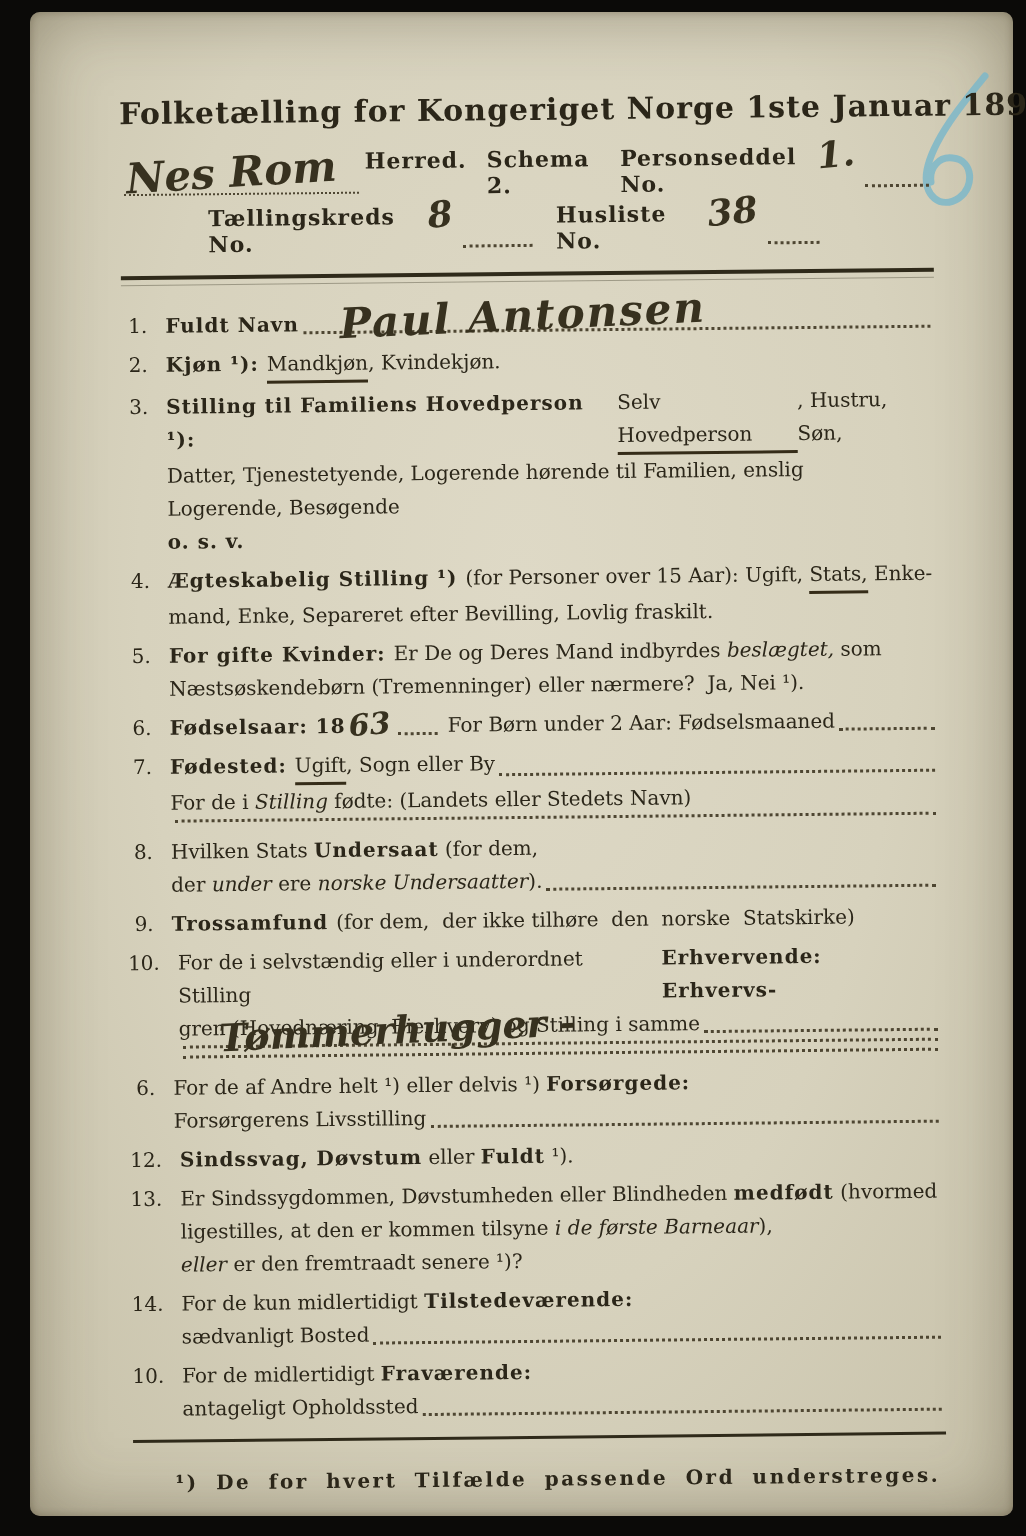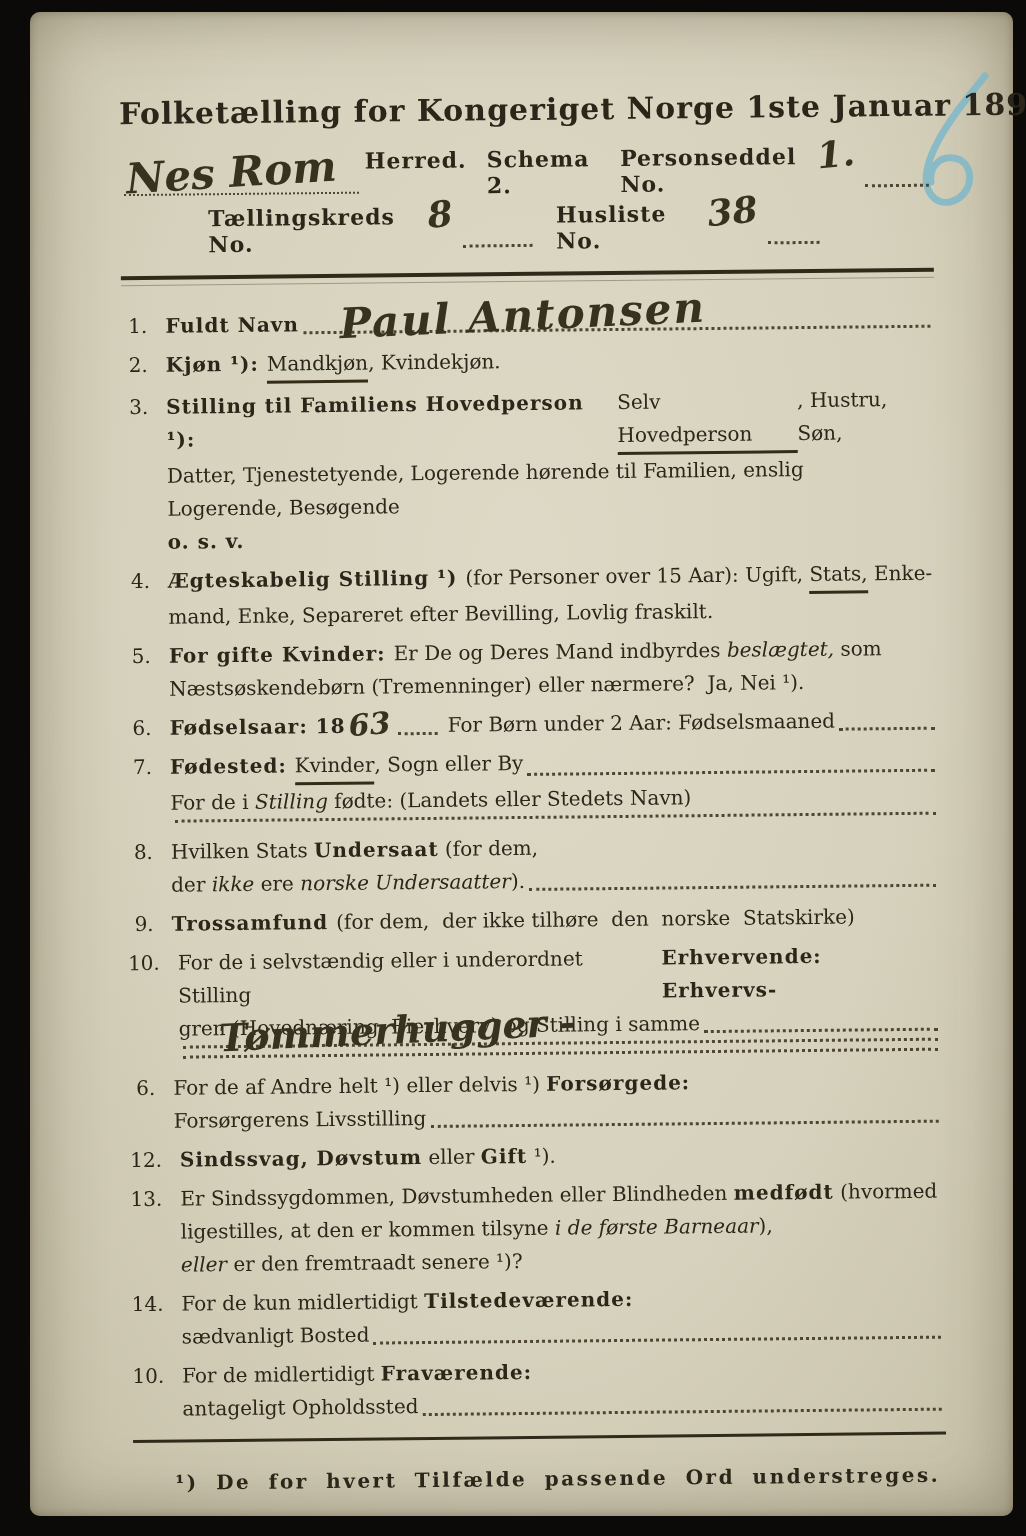--- a/index.html
+++ b/index.html
@@ -185,7 +185,7 @@
             <div class="body">
               <div class="line">
                 <span class="seg b">Fødested: </span>
-                <span class="seg u">Kvinder</span>
+                <span class="seg u">Ugift</span>
                 <span class="seg">, Sogn eller By</span>
                 <span class="dots"></span>
               </div>

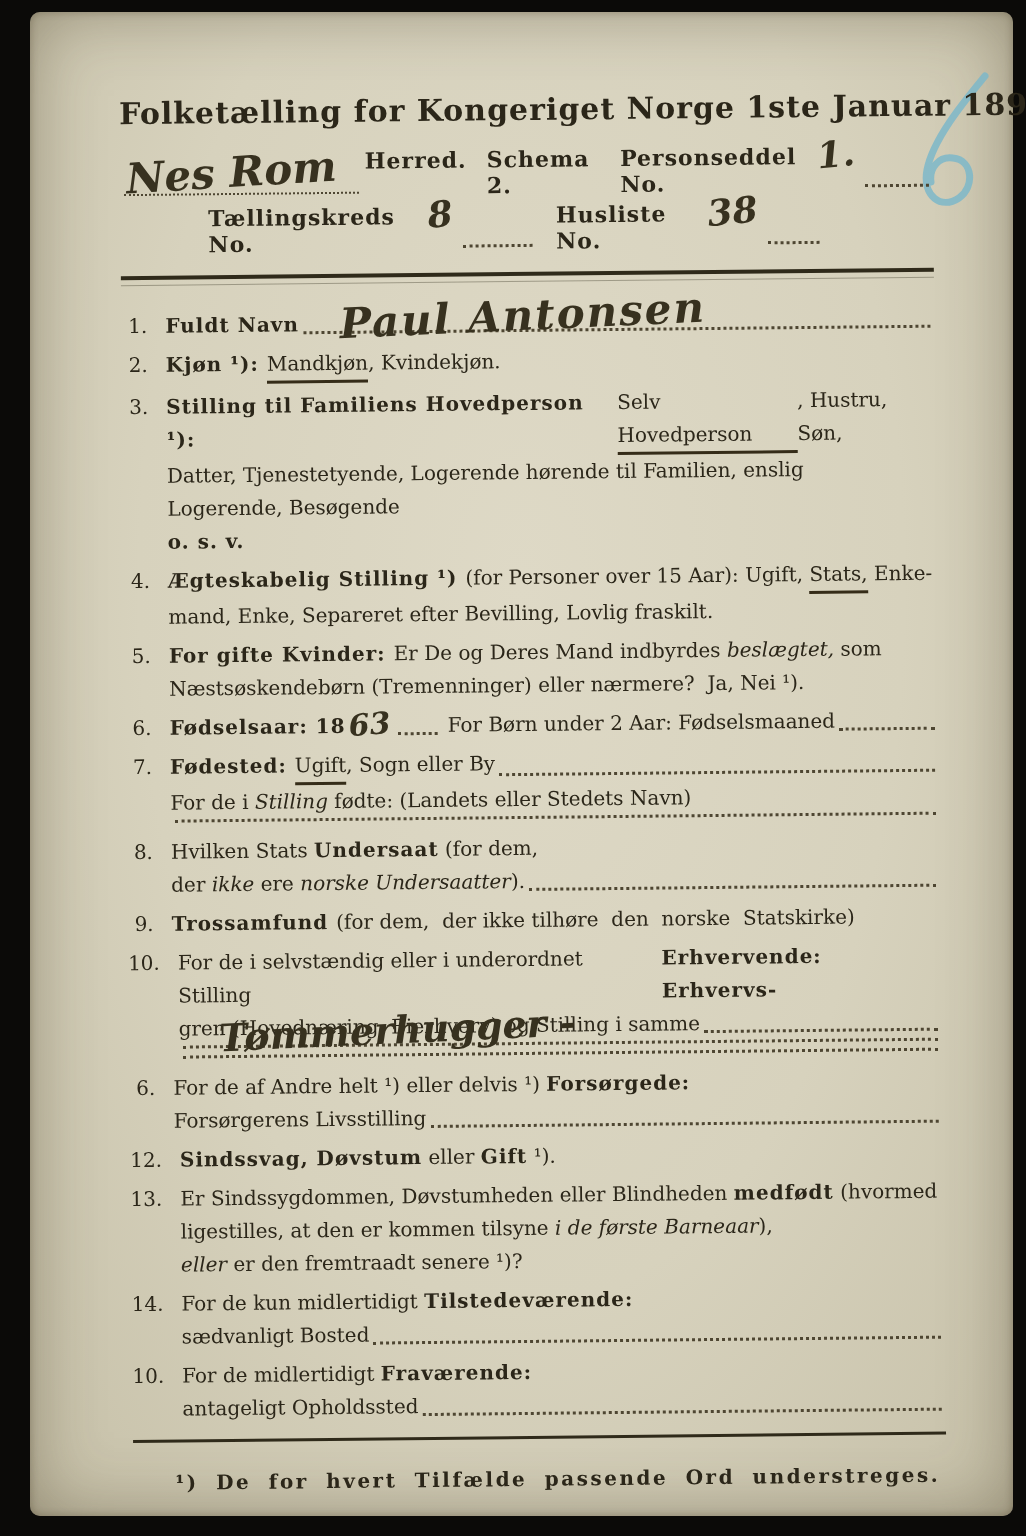--- a/index.html
+++ b/index.html
@@ -209,7 +209,7 @@
               </div>
               <div class="line">
                 <span class="seg">der </span>
-                <span class="seg i">ikke</span>
+                <span class="seg i">under</span>
                 <span class="seg"> ere </span>
                 <span class="seg i">norske Undersaatter</span>
                 <span class="seg">).</span>

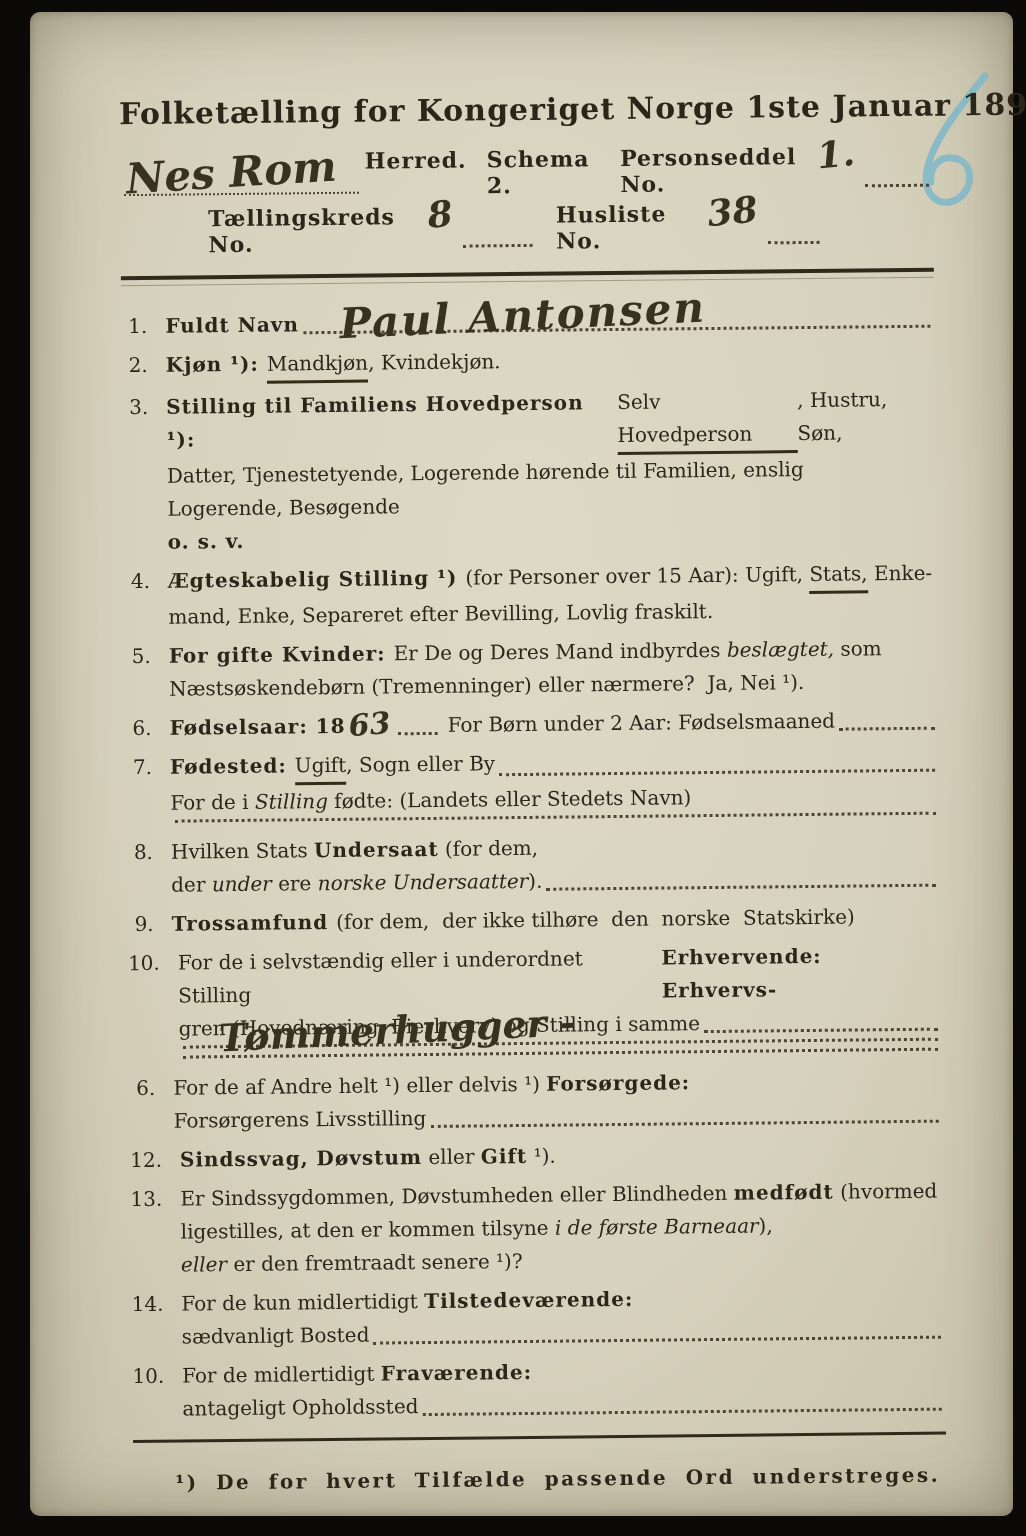--- a/index.html
+++ b/index.html
@@ -266,7 +266,7 @@
               <div class="line">
                 <span class="seg b">Sindssvag, Døvstum</span>
                 <span class="seg"> eller </span>
-                <span class="seg b">Gift</span>
+                <span class="seg b">Fuldt</span>
                 <span class="seg"> ¹).</span>
               </div>
             </div>

